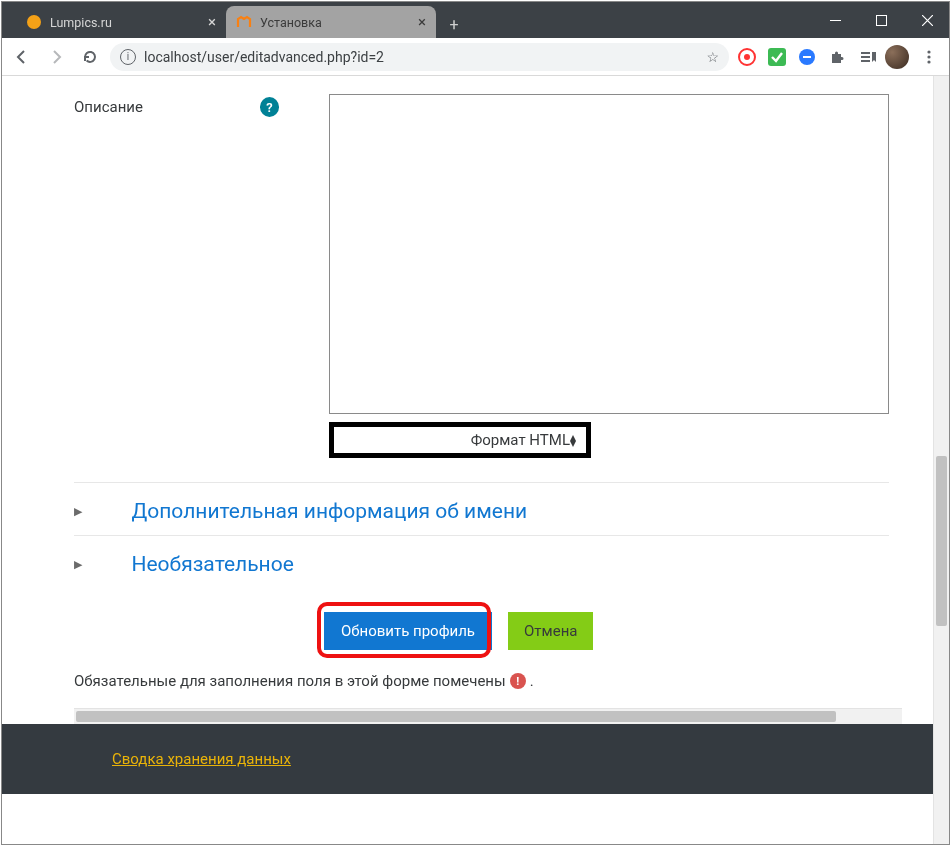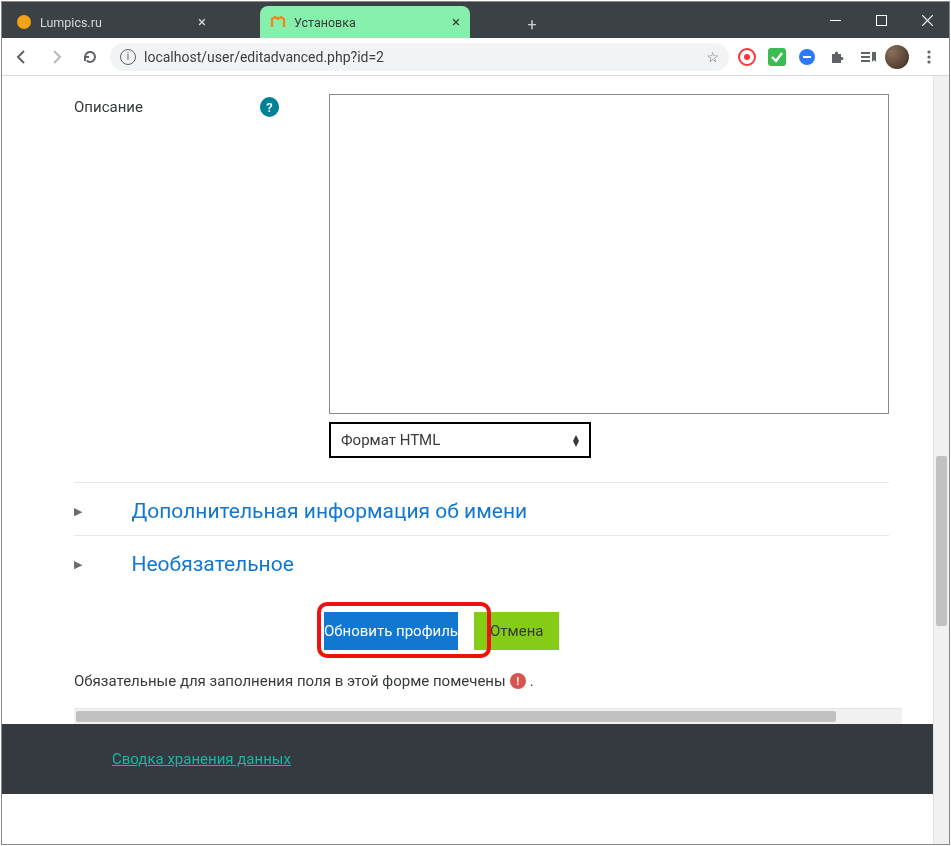--- a/index.html
+++ b/index.html
@@ -12,7 +12,7 @@
 .titlebar .btn svg { display:block; }
 
 
-.tabstrip { height: 36px; background: #3c4146; display: flex; align-items: flex-end; padding-left: 4px; gap: 44px; }
+.tabstrip { height: 36px; background: #3c4146; display: flex; align-items: flex-end; padding-left: 14px; }
 .tab { height: 32px; display: flex; align-items: center; padding: 0 10px; color: #d6d6d6; font-size: 12.5px; gap: 8px; min-width: 210px; border-radius: 8px 8px 0 0; position: relative; }
 .tab.active { background: #86efac; color: #3b3b3b; }
 .tab .favicon { width: 16px; height: 16px; display:flex; align-items:center; justify-content:center; }

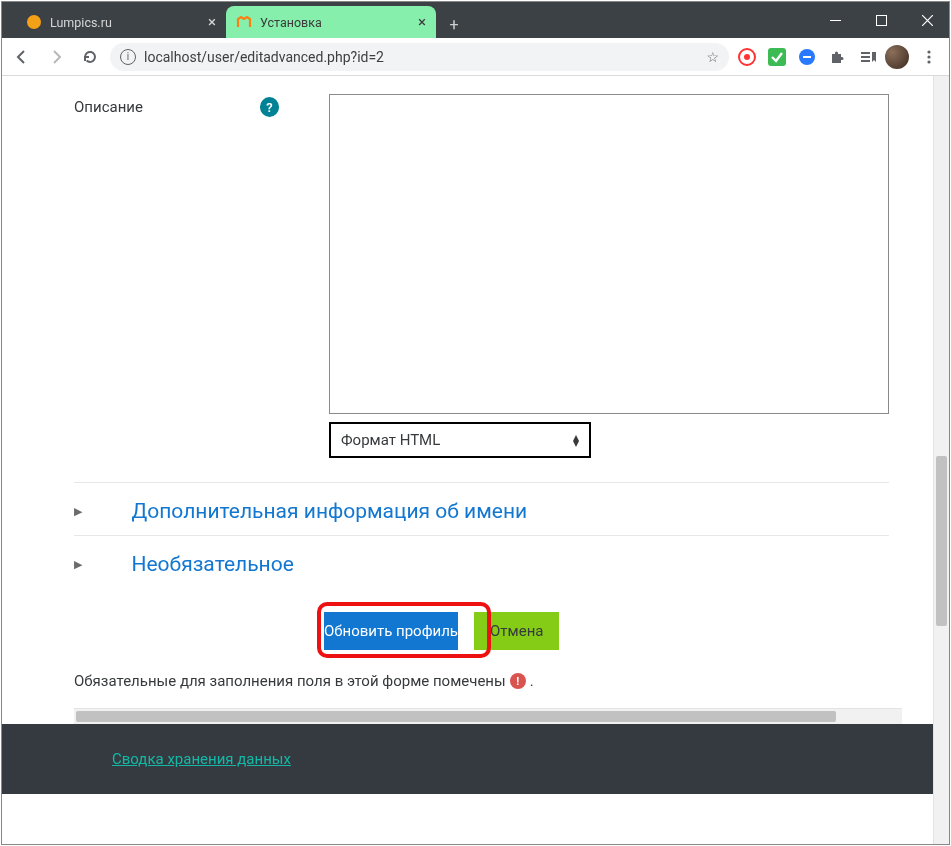--- a/index.html
+++ b/index.html
@@ -14,7 +14,7 @@
 
 .tabstrip { height: 36px; background: #3c4146; display: flex; align-items: flex-end; padding-left: 14px; }
 .tab { height: 32px; display: flex; align-items: center; padding: 0 10px; color: #d6d6d6; font-size: 12.5px; gap: 8px; min-width: 210px; border-radius: 8px 8px 0 0; position: relative; }
-.tab.active { background: #86efac; color: #3b3b3b; }
+.tab.active { background: #a3a3a3; color: #3b3b3b; }
 .tab .favicon { width: 16px; height: 16px; display:flex; align-items:center; justify-content:center; }
 .tab .close { margin-left: auto; font-size: 15px; color: inherit; }
 .newtab { width: 28px; height: 28px; color: #cfcfcf; display:flex; align-items:center; justify-content:center; font-size:16px; margin-left:4px; }

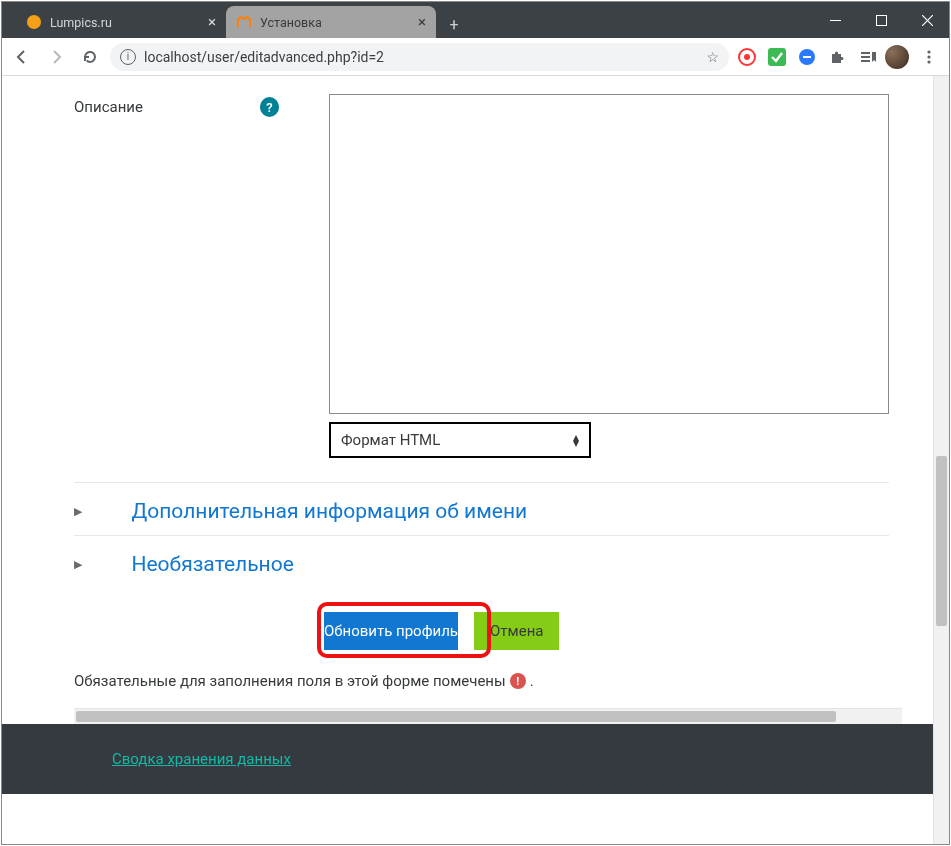--- a/index.html
+++ b/index.html
@@ -41,7 +41,7 @@
 .help-q { width: 20px; height:20px; border-radius:50%; background:#008196; color:#fff; font-size:13px; font-weight:600; display:flex; align-items:center; justify-content:center; margin-left: 30px; margin-top:3px; }
 .editor-col { margin-left: 10px; flex:1; max-width: 560px; }
 .textarea { width: 560px; height: 320px; border:1px solid #8a8a8a; background:#fff; }
-.format-select { margin-top: 8px; width: 262px; height: 36px; border:2px solid #000000; background:#fff; display:flex; align-items:center; padding: 0 10px; font-size:15px; color:#373a3c; justify-content:space-between; }
+.format-select { margin-top: 8px; width: 262px; height: 36px; border:5px solid #000000; background:#fff; display:flex; align-items:center; padding: 0 10px; font-size:15px; color:#373a3c; justify-content:flex-end; }
 .caret-ud { font-size:12px; color:#373a3c; line-height:6px; }
 
 .section-sep { border-top:1px solid #e7e7e7; margin: 24px 0 0 0; }

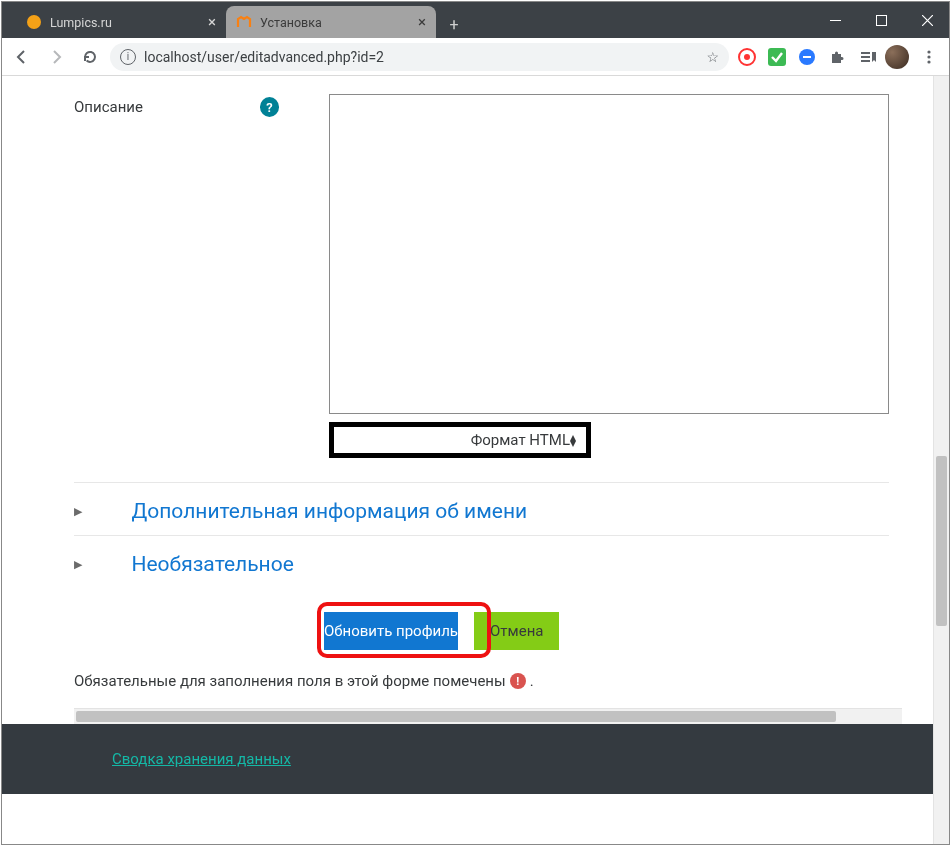--- a/index.html
+++ b/index.html
@@ -51,7 +51,7 @@
 
 .form-actions { display:flex; align-items:center; gap: 16px; margin-top: 24px; padding-left: 250px; position:relative; }
 .highlight-box { position:absolute; left: 243px; top:-10px; width: 174px; height: 56px; border:4px solid #e11; border-radius:10px; pointer-events:none; }
-.btn-primary { background:#1177d1; color:#fff; border:none; height:38px; padding:0 0; font-size:15px; }
+.btn-primary { background:#1177d1; color:#fff; border:none; height:38px; padding:0 17px; font-size:15px; }
 .btn-secondary { background:#84cc16; color:#373a3c; border:none; height:38px; padding:0 16px; font-size:15px; }
 
 .required-note { margin-top: 22px; font-size:15px; color:#373a3c; display:flex; align-items:center; gap:4px; }

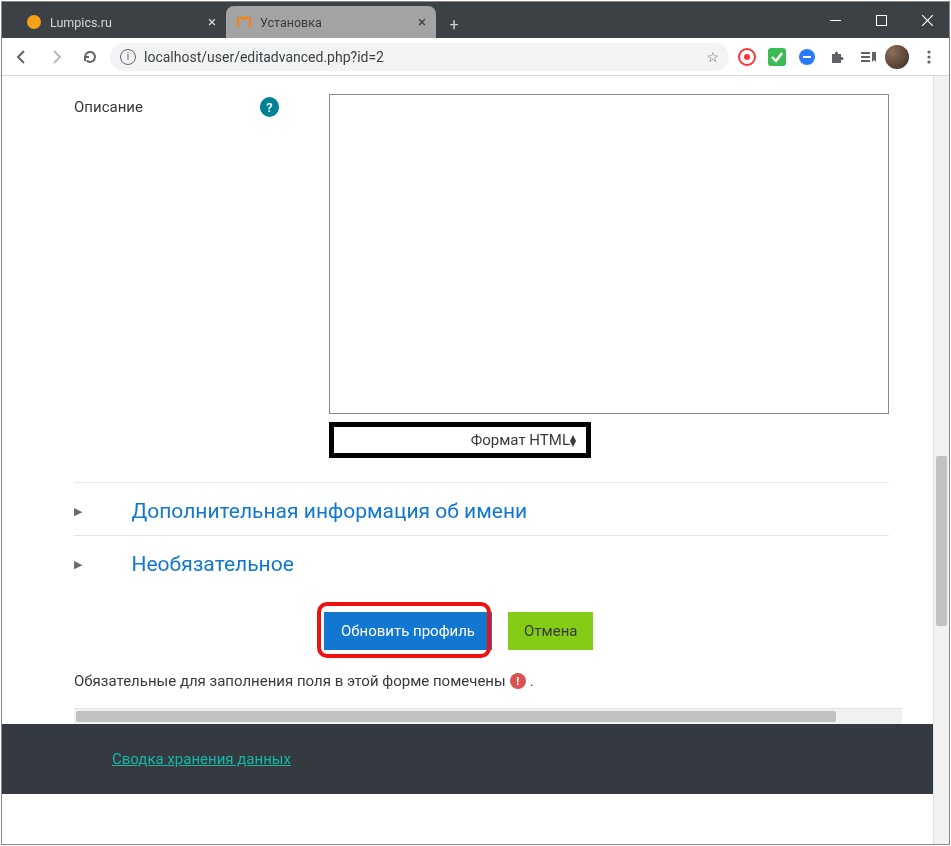--- a/index.html
+++ b/index.html
@@ -61,7 +61,7 @@
 .hscroll .thumb { position:absolute; top:2px; bottom:2px; background:#c1c1c1; border-radius:2px; }
 
 .footer { background:#343a40; height: 70px; display:flex; align-items:center; padding-left: 110px; }
-.footer a { color:#14b8a6; text-decoration:underline; font-size:15px; }
+.footer a { color:#eab308; text-decoration:underline; font-size:15px; }
 
 svg { display:block; }
 </style>

